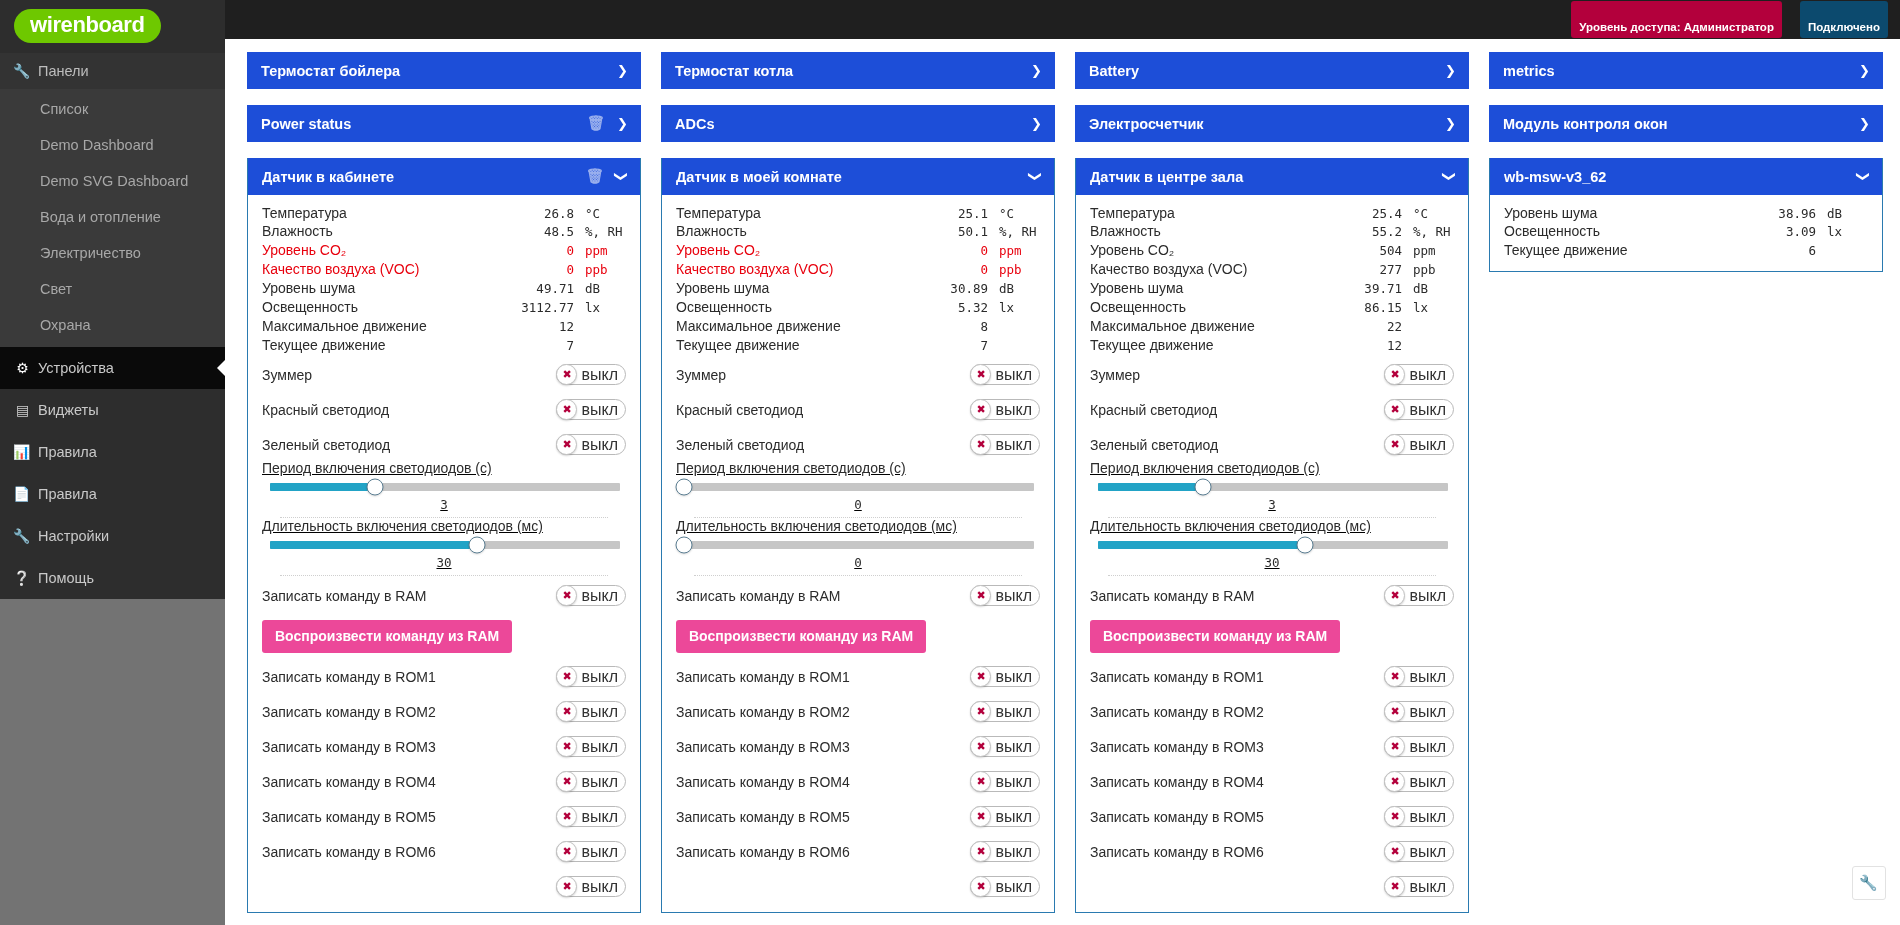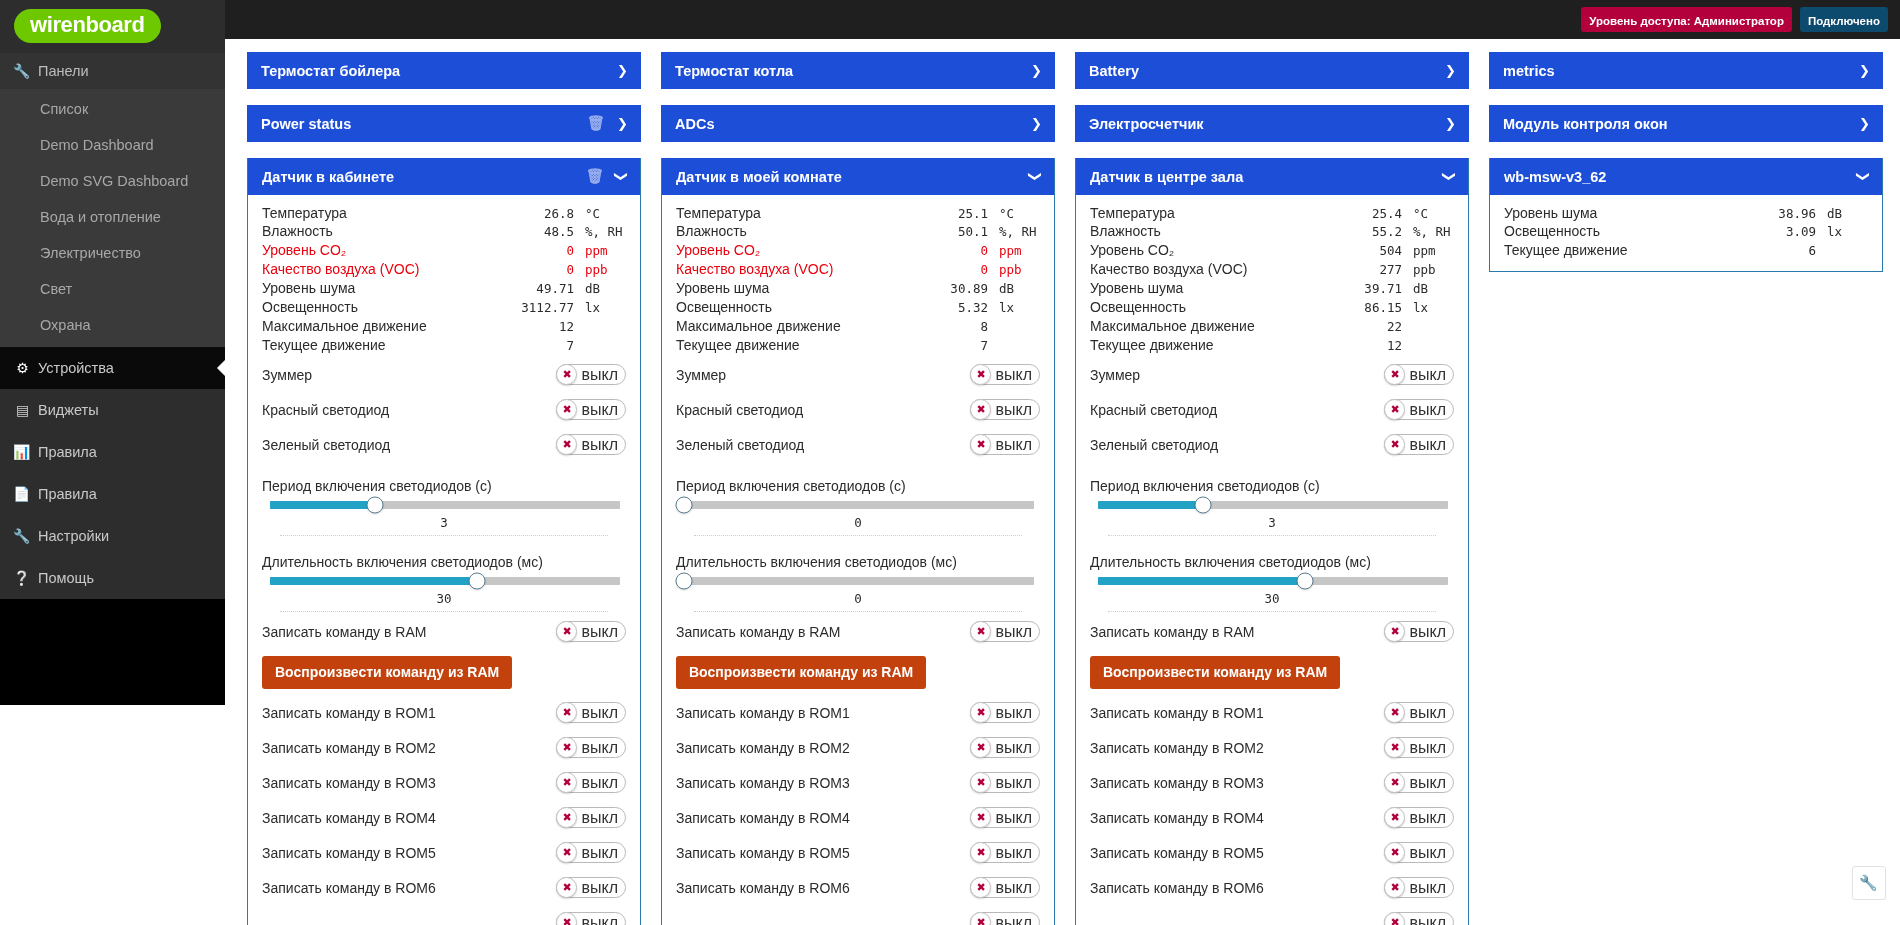--- a/index.html
+++ b/index.html
@@ -16,8 +16,8 @@
 
   
   .sidebar {
-    width: 225px; min-width: 225px; height: 705px;
-    background: #000000;
+    width: 225px; min-width: 225px; height: 925px;
+    background: #737373;
     position: relative;
     overflow: hidden;
   }

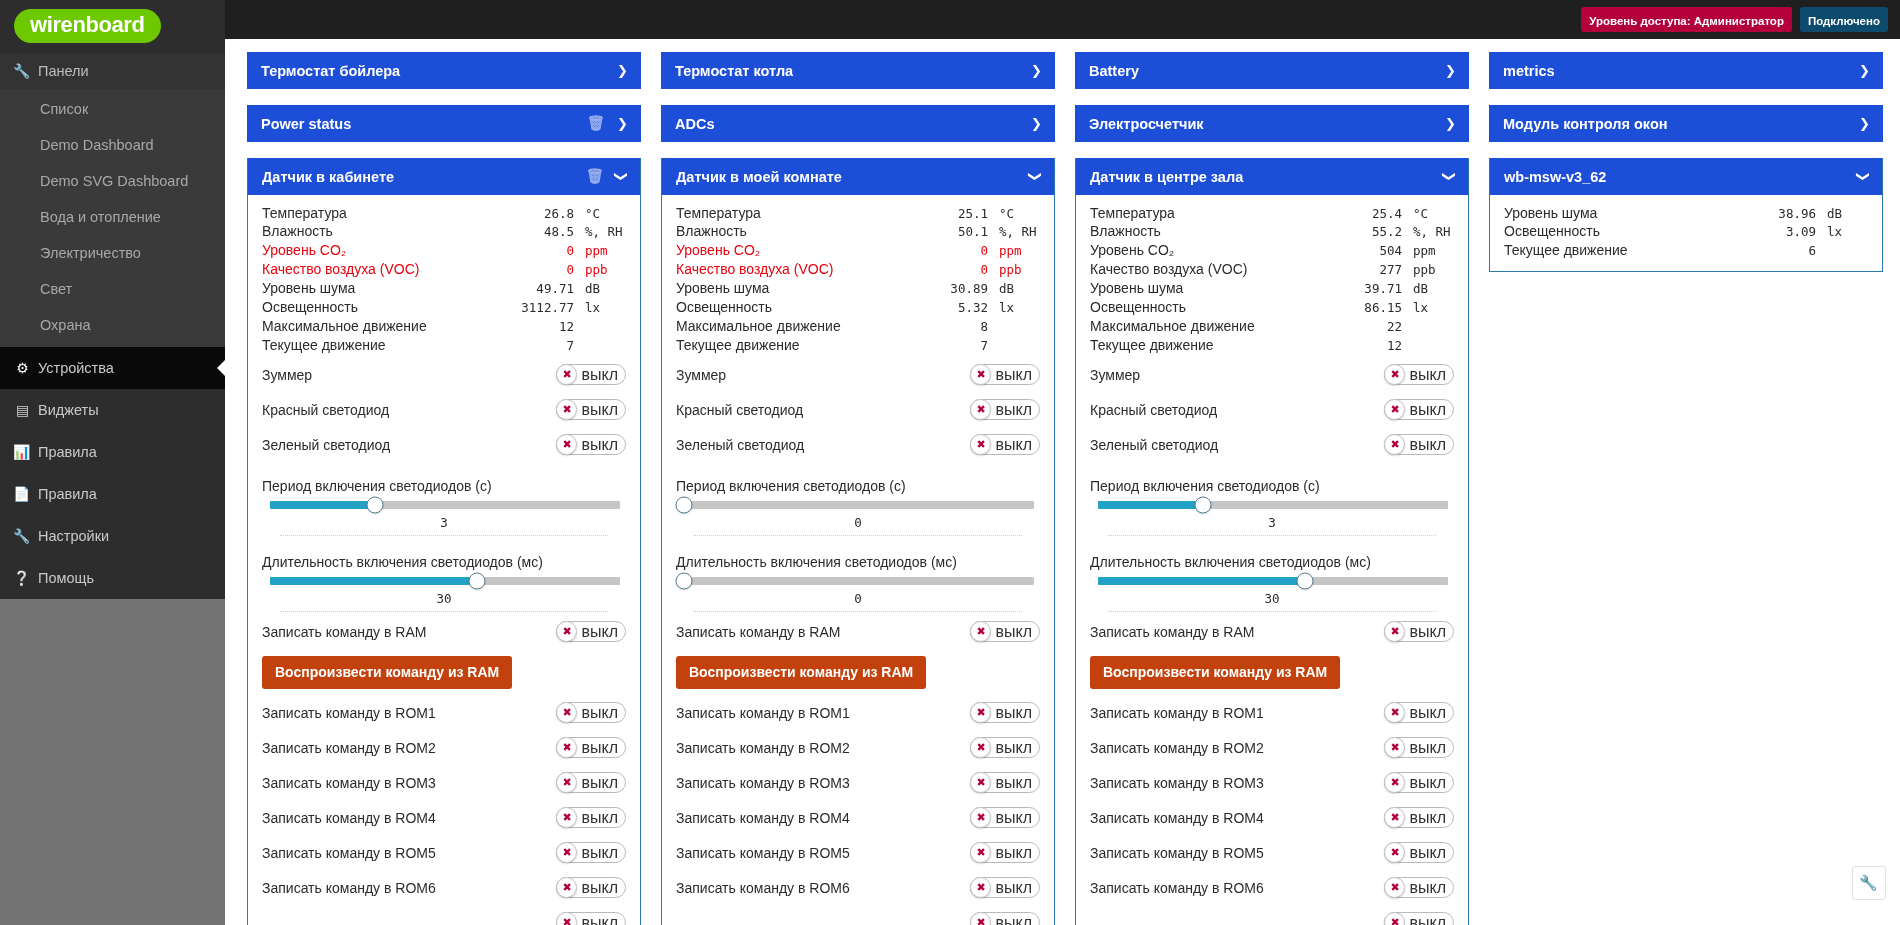--- a/index.html
+++ b/index.html
@@ -94,10 +94,10 @@
   }
   .badge {
     font-size: 11.5px; font-weight: bold;
-    padding: 8px 8px 5px 8px;
+    padding: 20px 8px 5px 8px;
     border-radius: 3px;
     color: #ffffff;
-    margin-left: 8px;
+    margin-left: 18px;
     white-space: nowrap;
   }
   .badge-admin { background: #b3003c; }

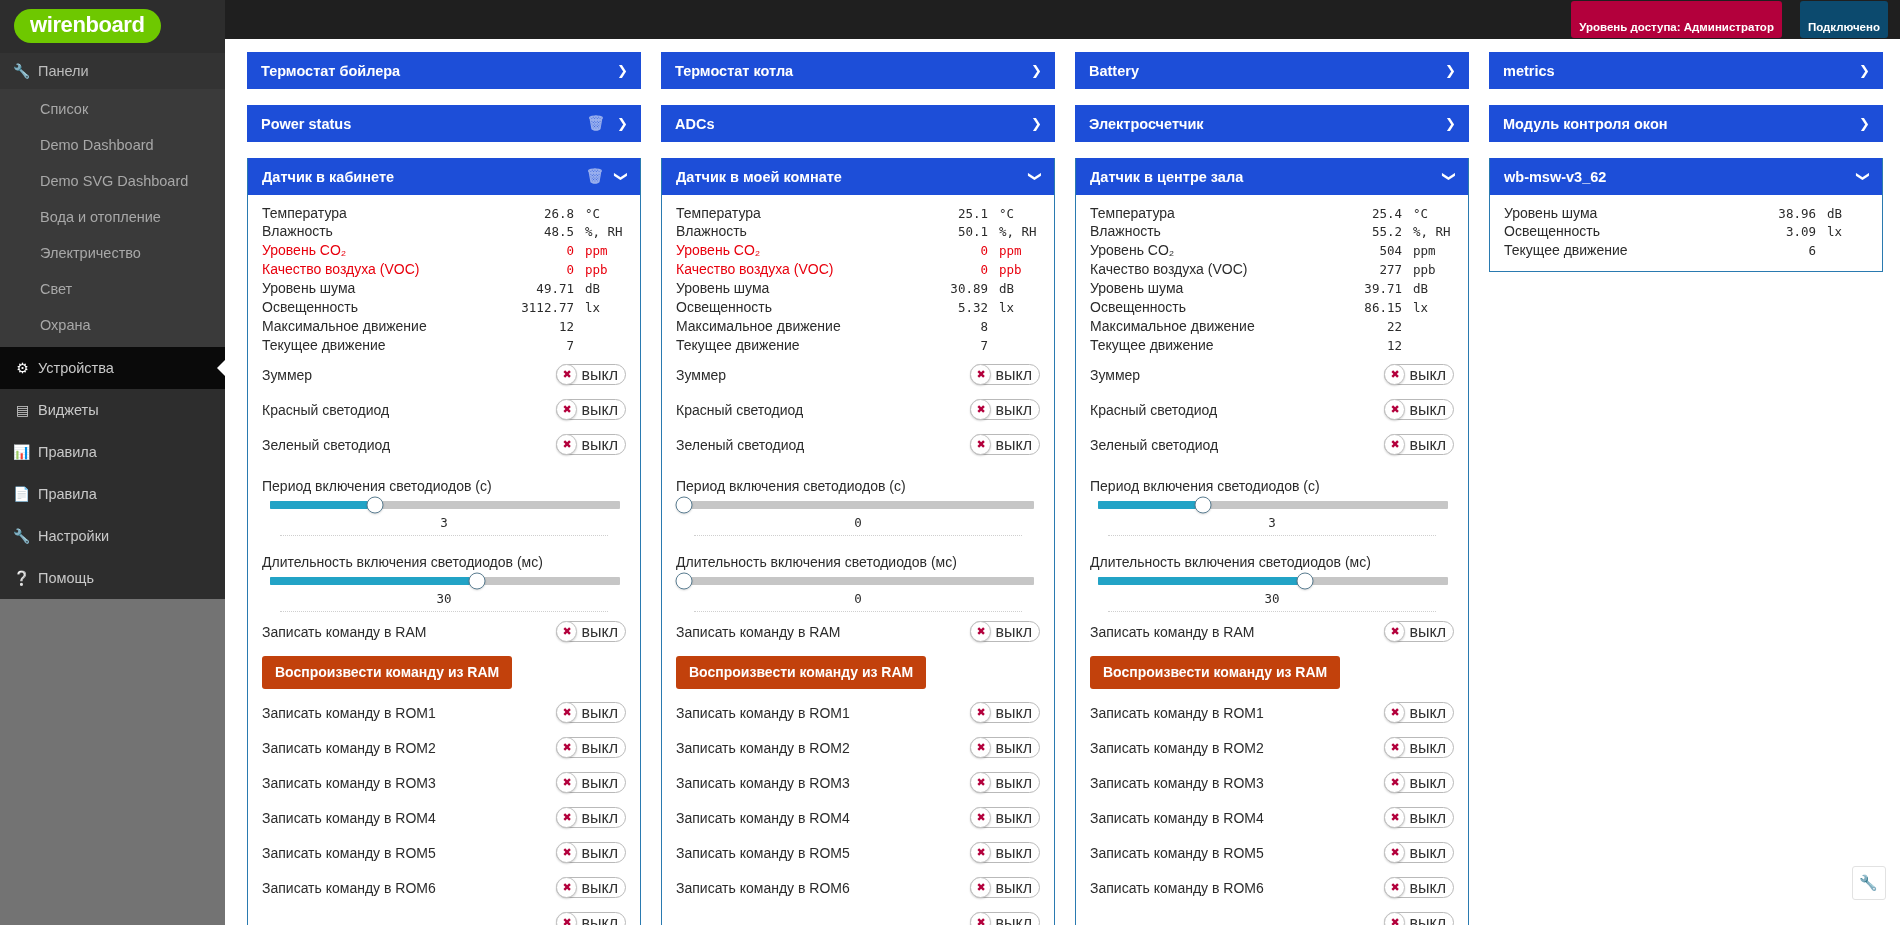--- a/index.html
+++ b/index.html
@@ -206,7 +206,7 @@
   }
 
   
-  .slider-block { margin-top: 18px; }
+  .slider-block { margin-top: 0; text-decoration: underline; }
   .slider-label { font-size: 14px; color: #2b2b2b; margin-bottom: 7px; }
   .track {
     position: relative;

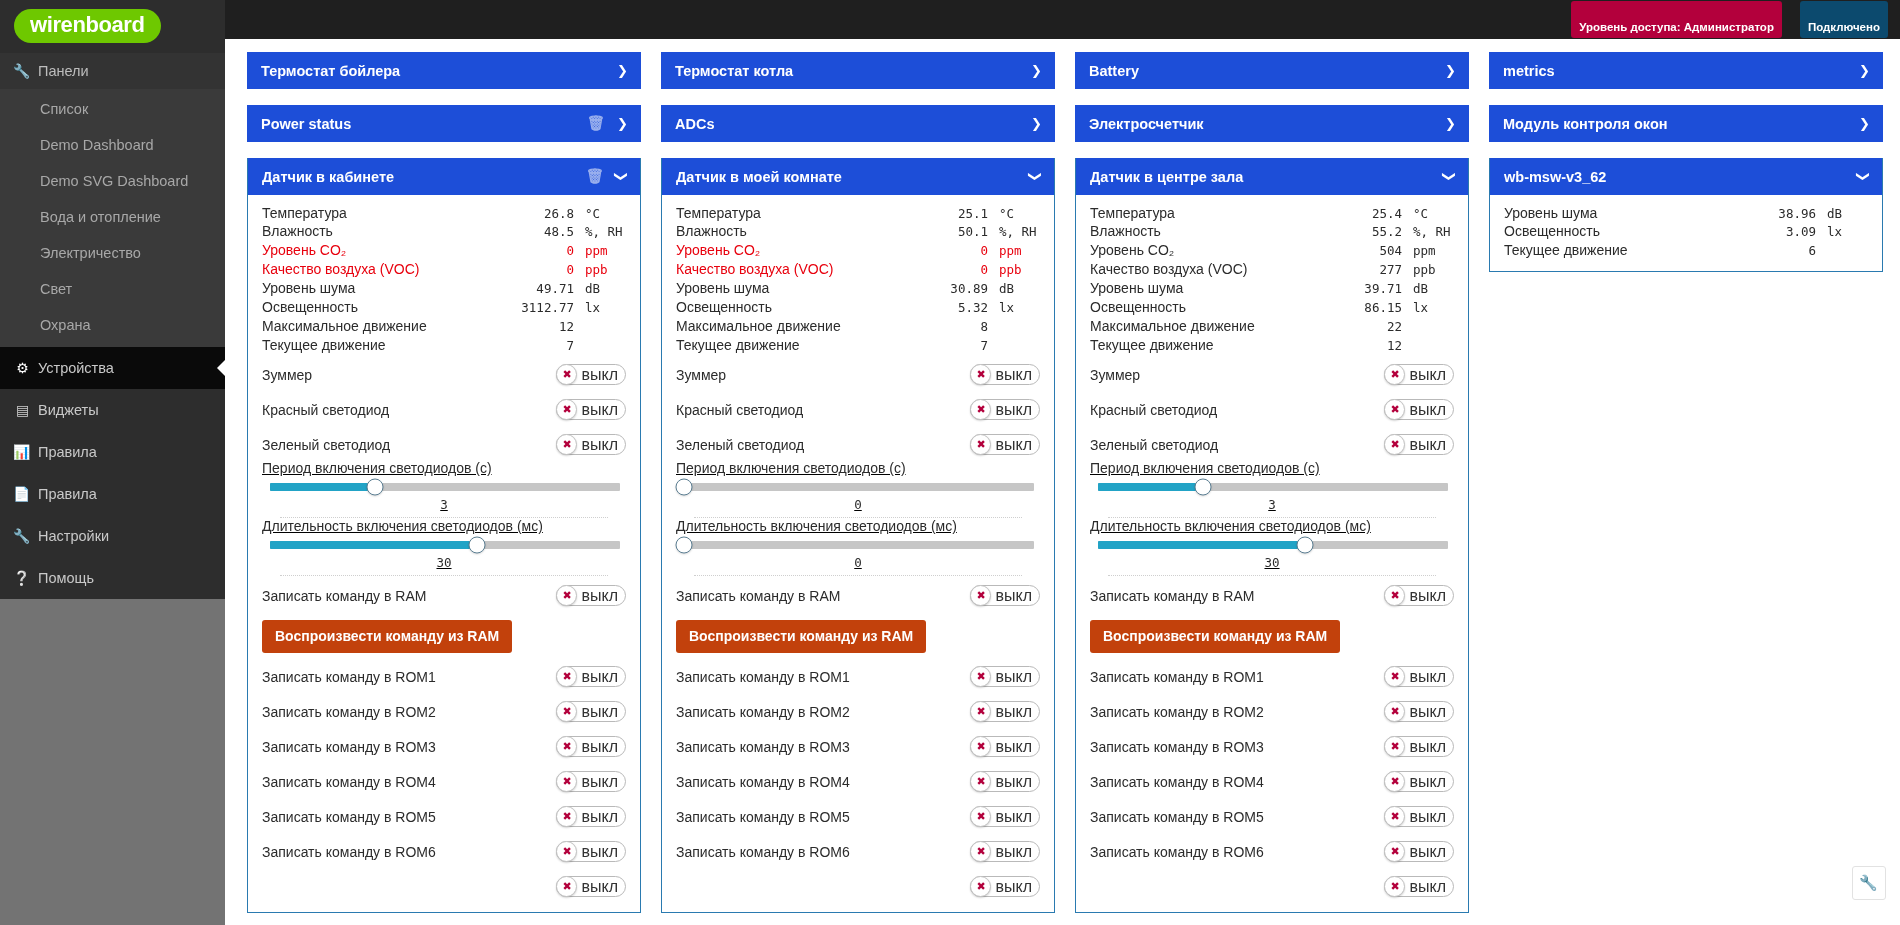--- a/index.html
+++ b/index.html
@@ -243,7 +243,7 @@
   
   .btn-primary {
     display: inline-block;
-    background: #c2410c;
+    background: #ec4899;
     color: #ffffff;
     font-size: 14px;
     font-weight: bold;

